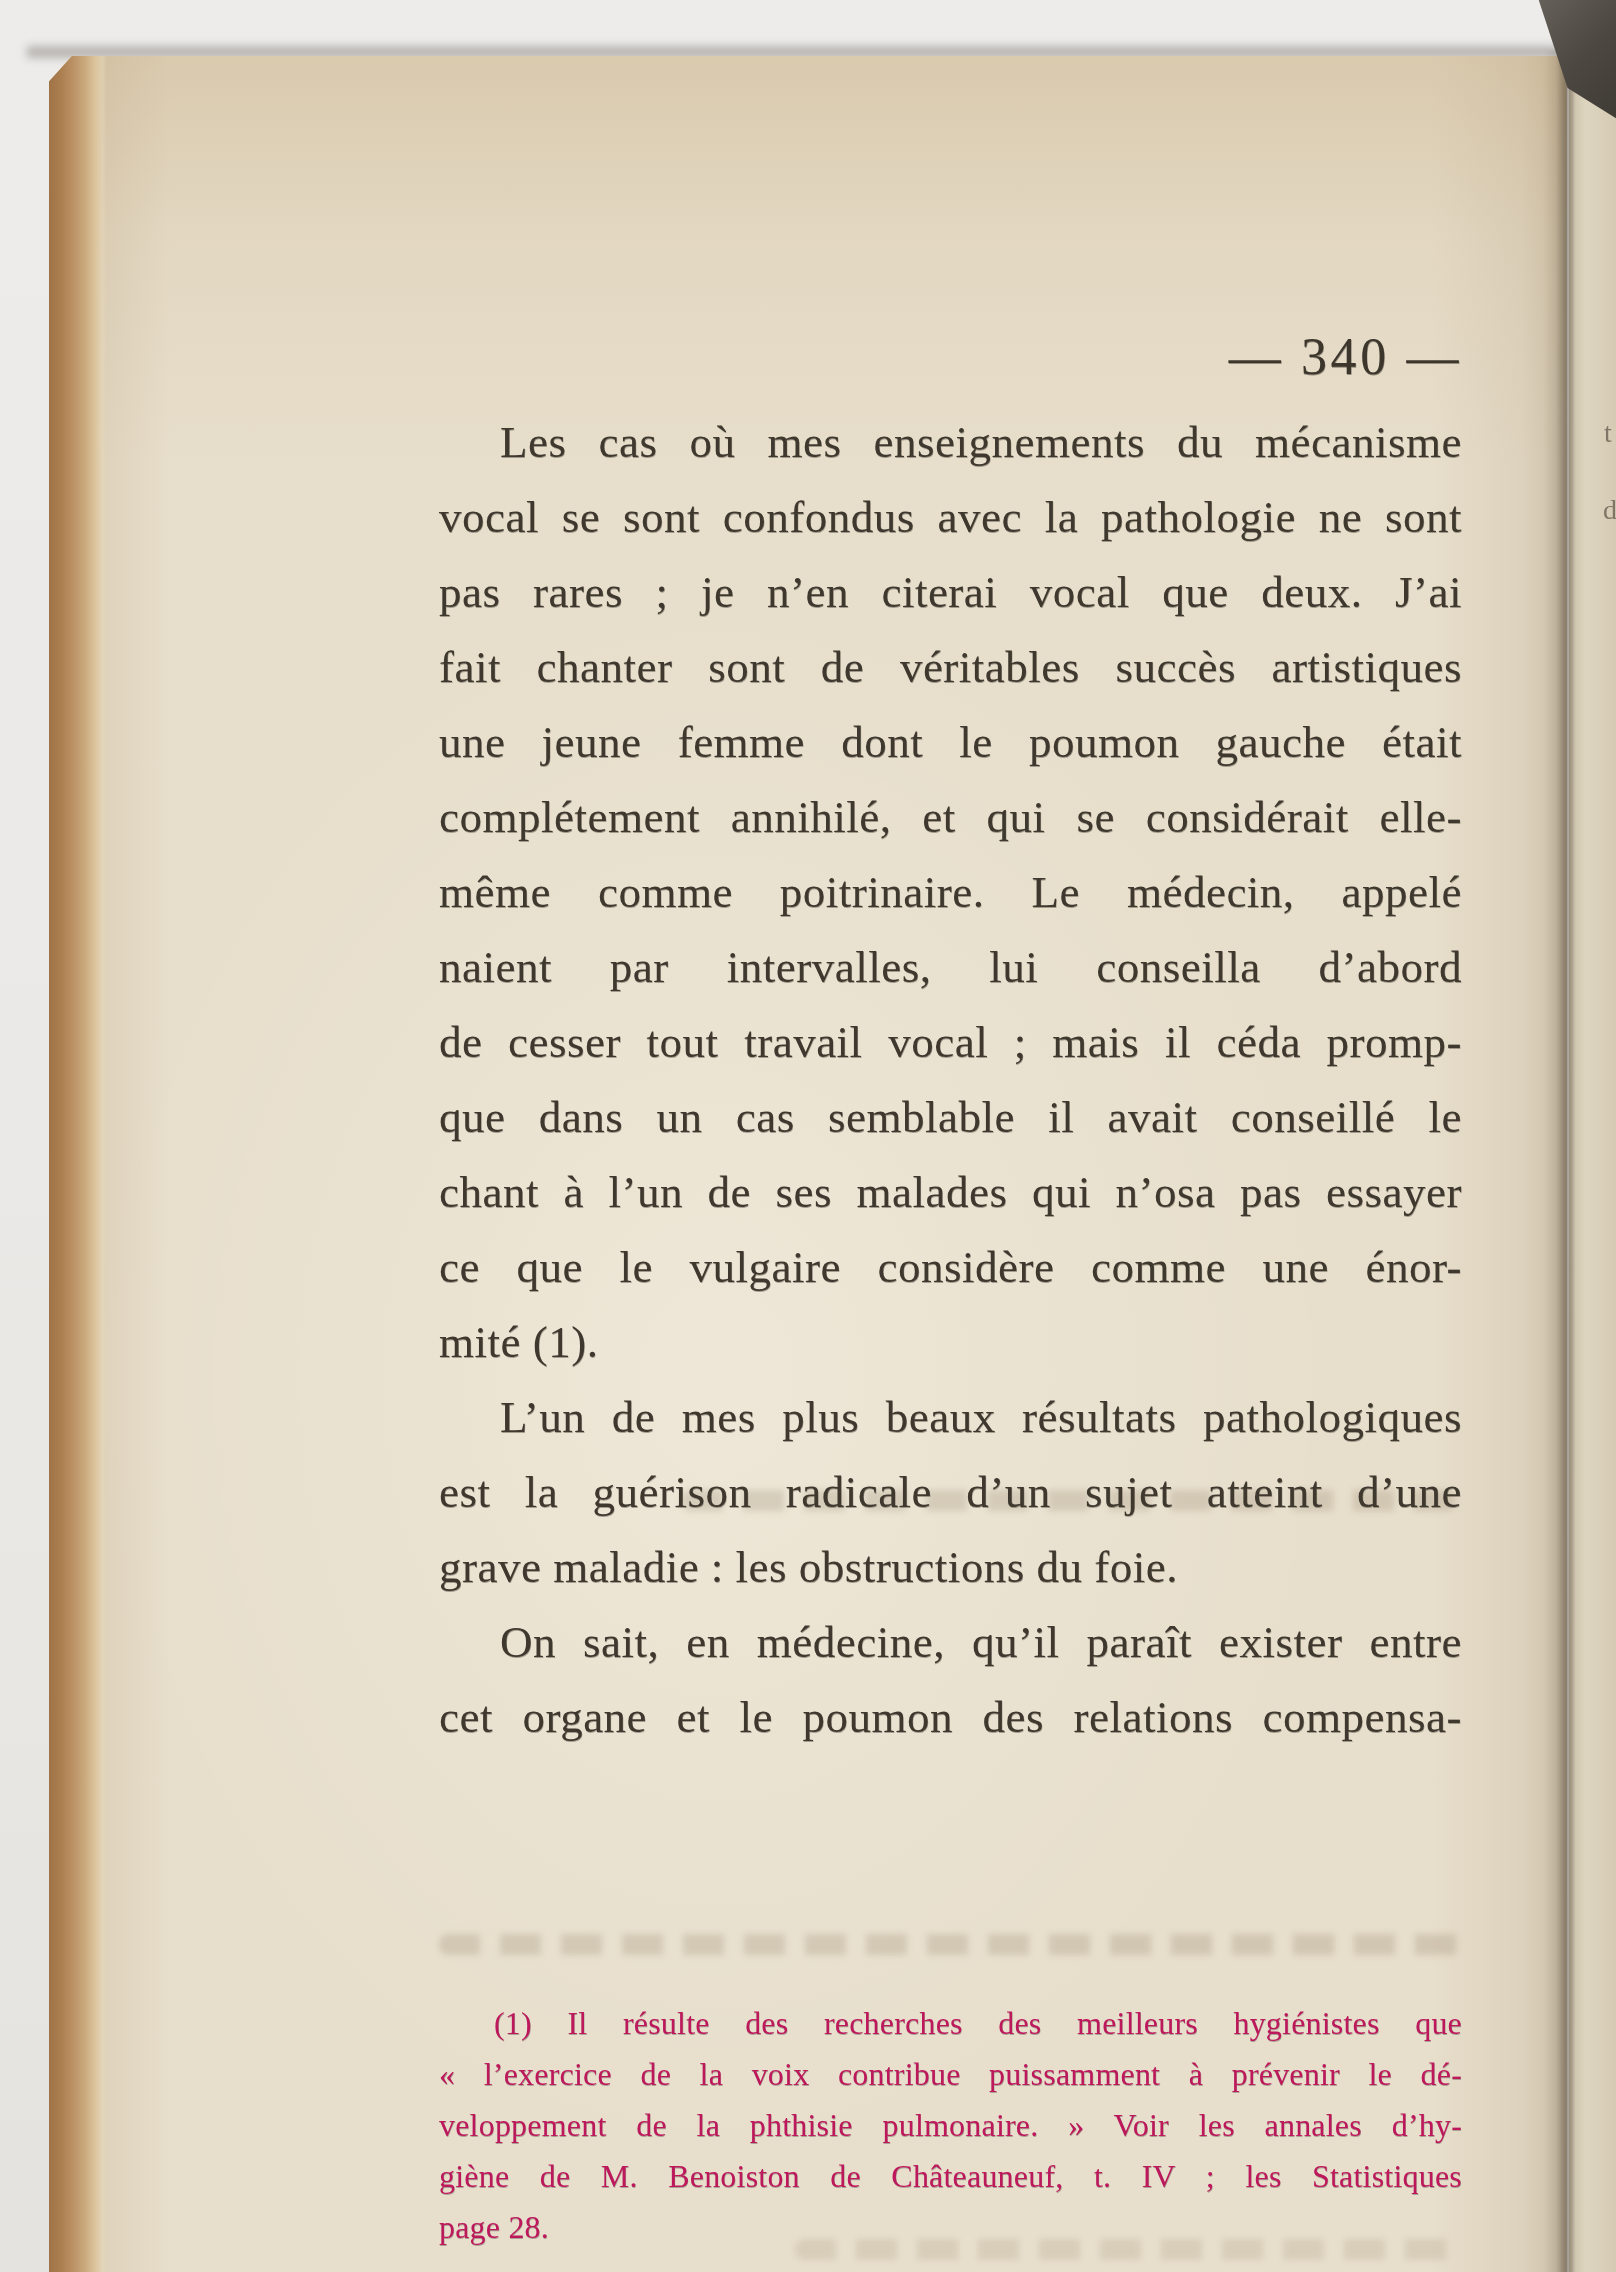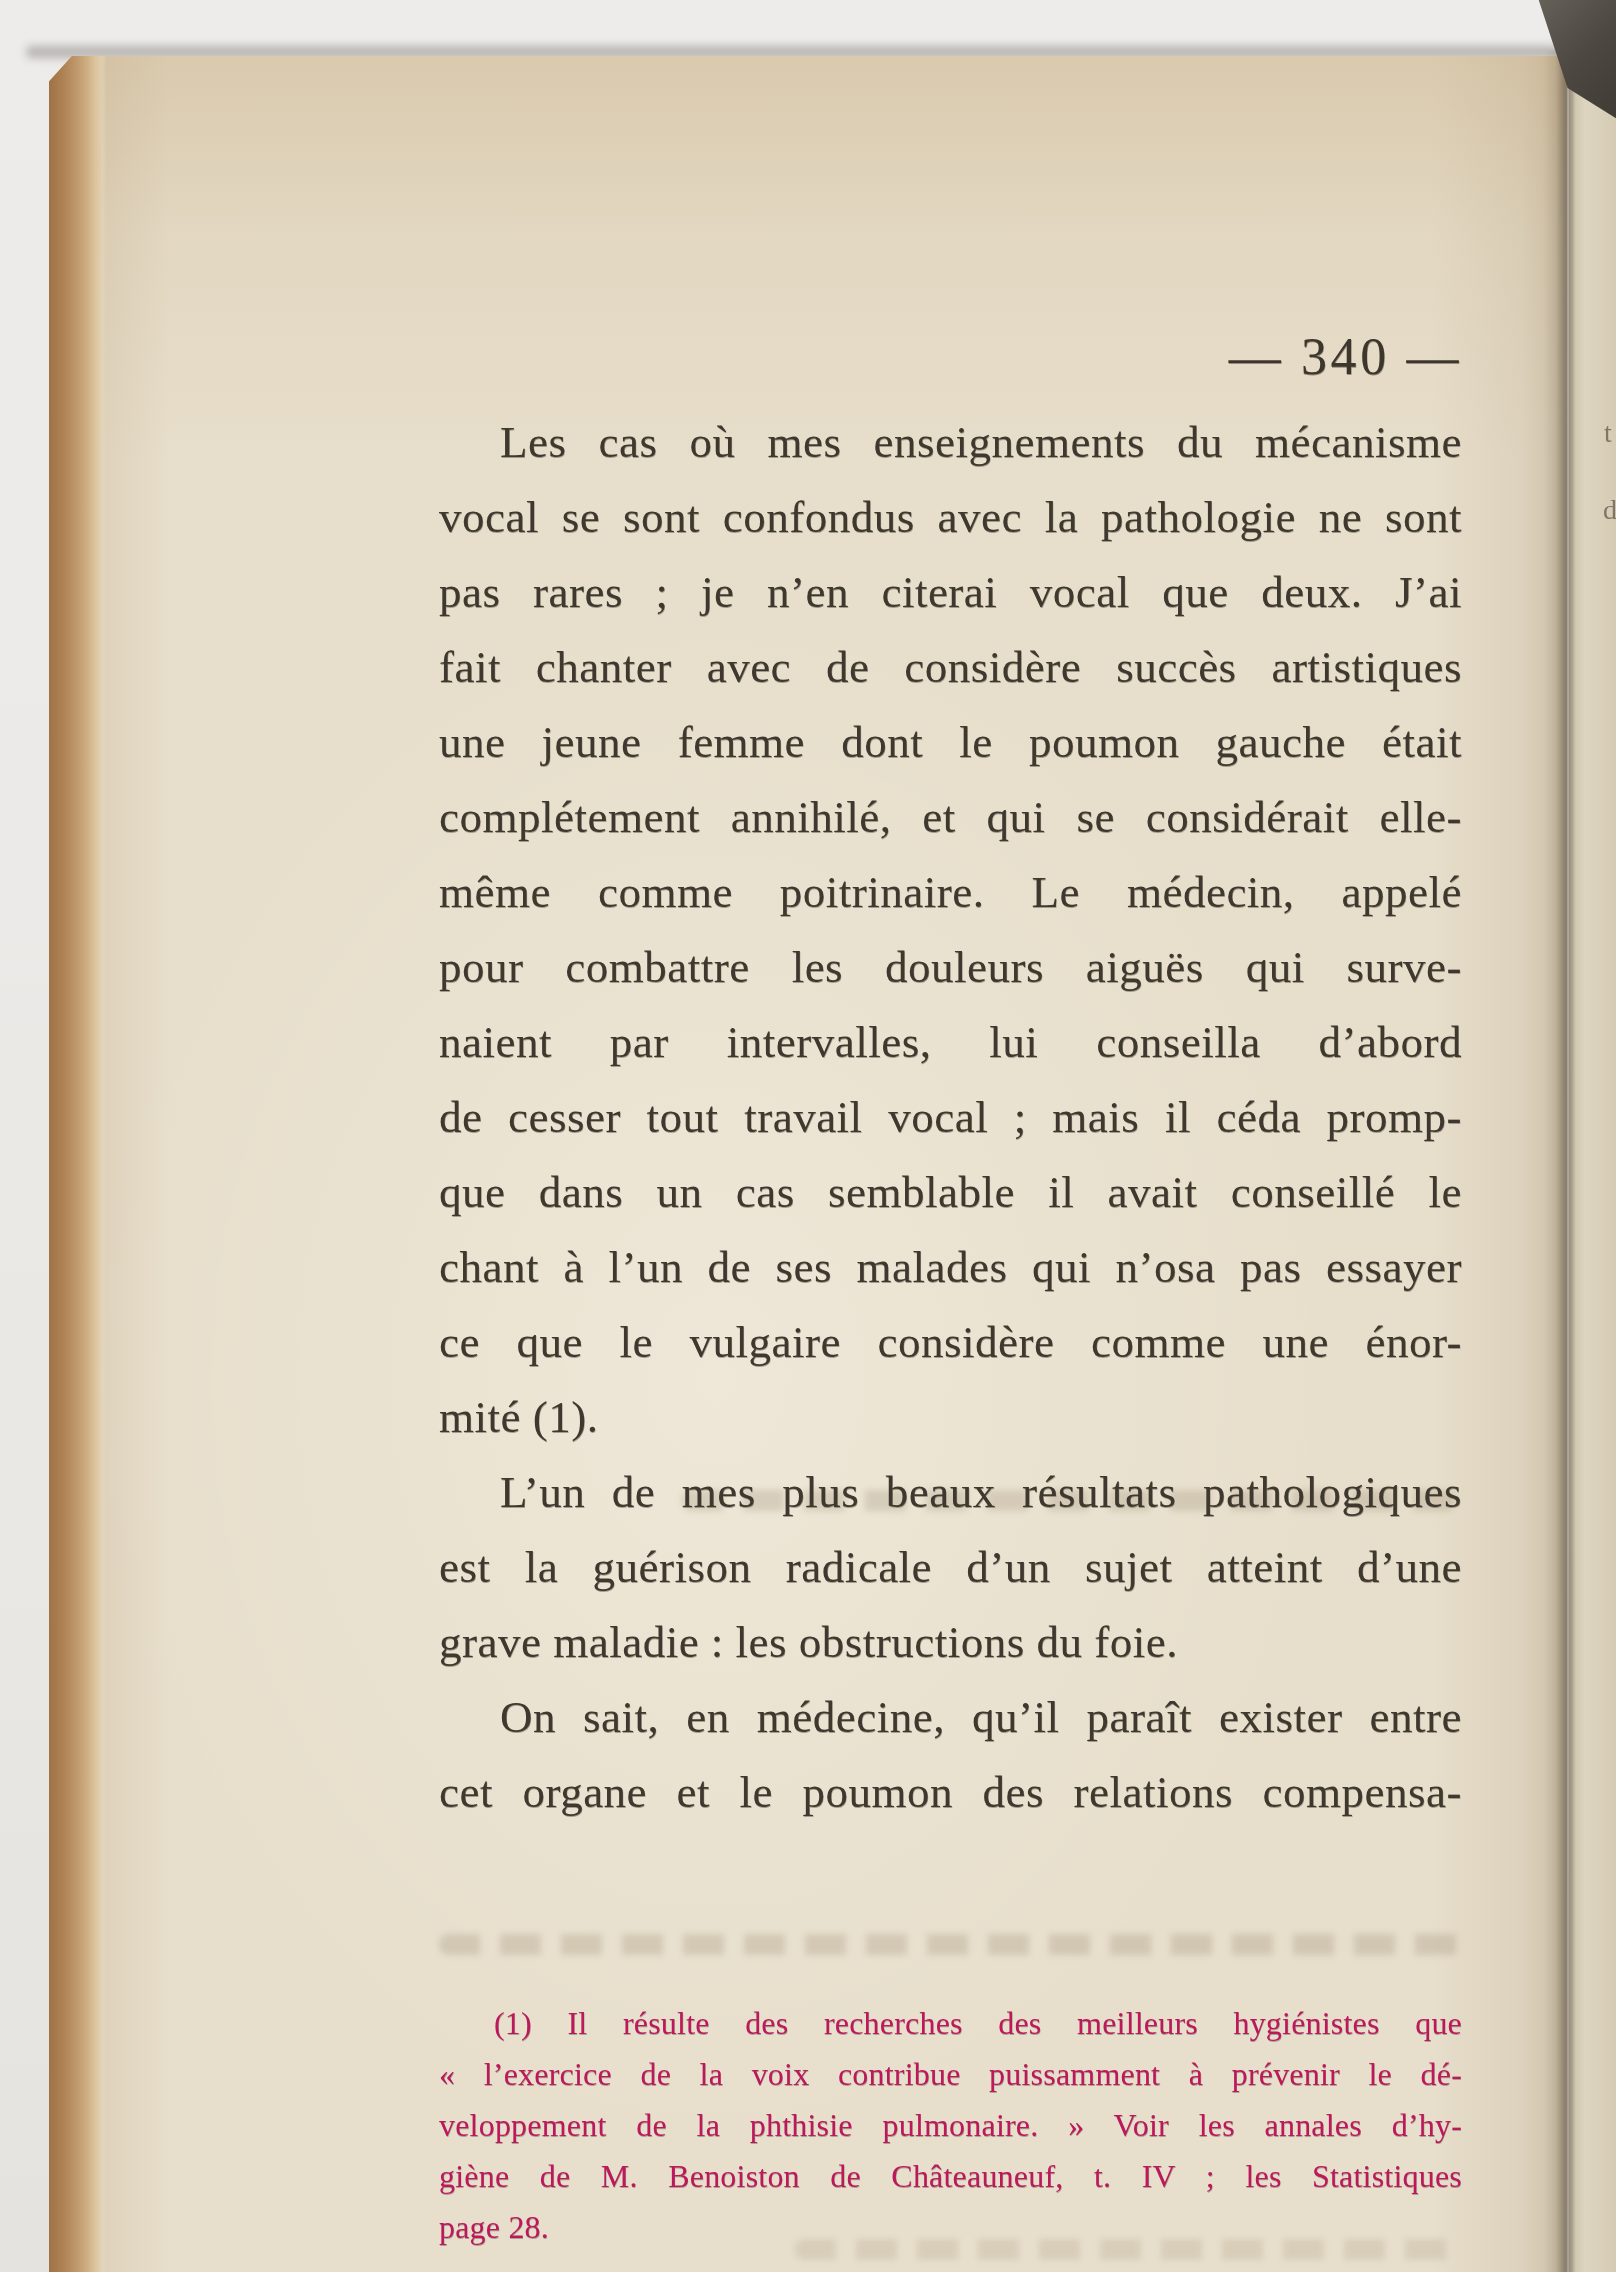--- a/index.html
+++ b/index.html
@@ -113,7 +113,7 @@
   <div class="bline just indent">Les cas où mes enseignements du mécanisme</div>
   <div class="bline just">vocal se sont confondus avec la pathologie ne sont</div>
   <div class="bline just">pas rares ; je n’en citerai vocal que deux. J’ai</div>
-  <div class="bline just">fait chanter avec de considère succès artistiques</div>
+  <div class="bline just">fait chanter sont de véritables succès artistiques</div>
   <div class="bline just">une jeune femme dont le poumon gauche était</div>
   <div class="bline just">complétement annihilé, et qui se considérait elle-</div>
   <div class="bline just">même comme poitrinaire. Le médecin, appelé</div>

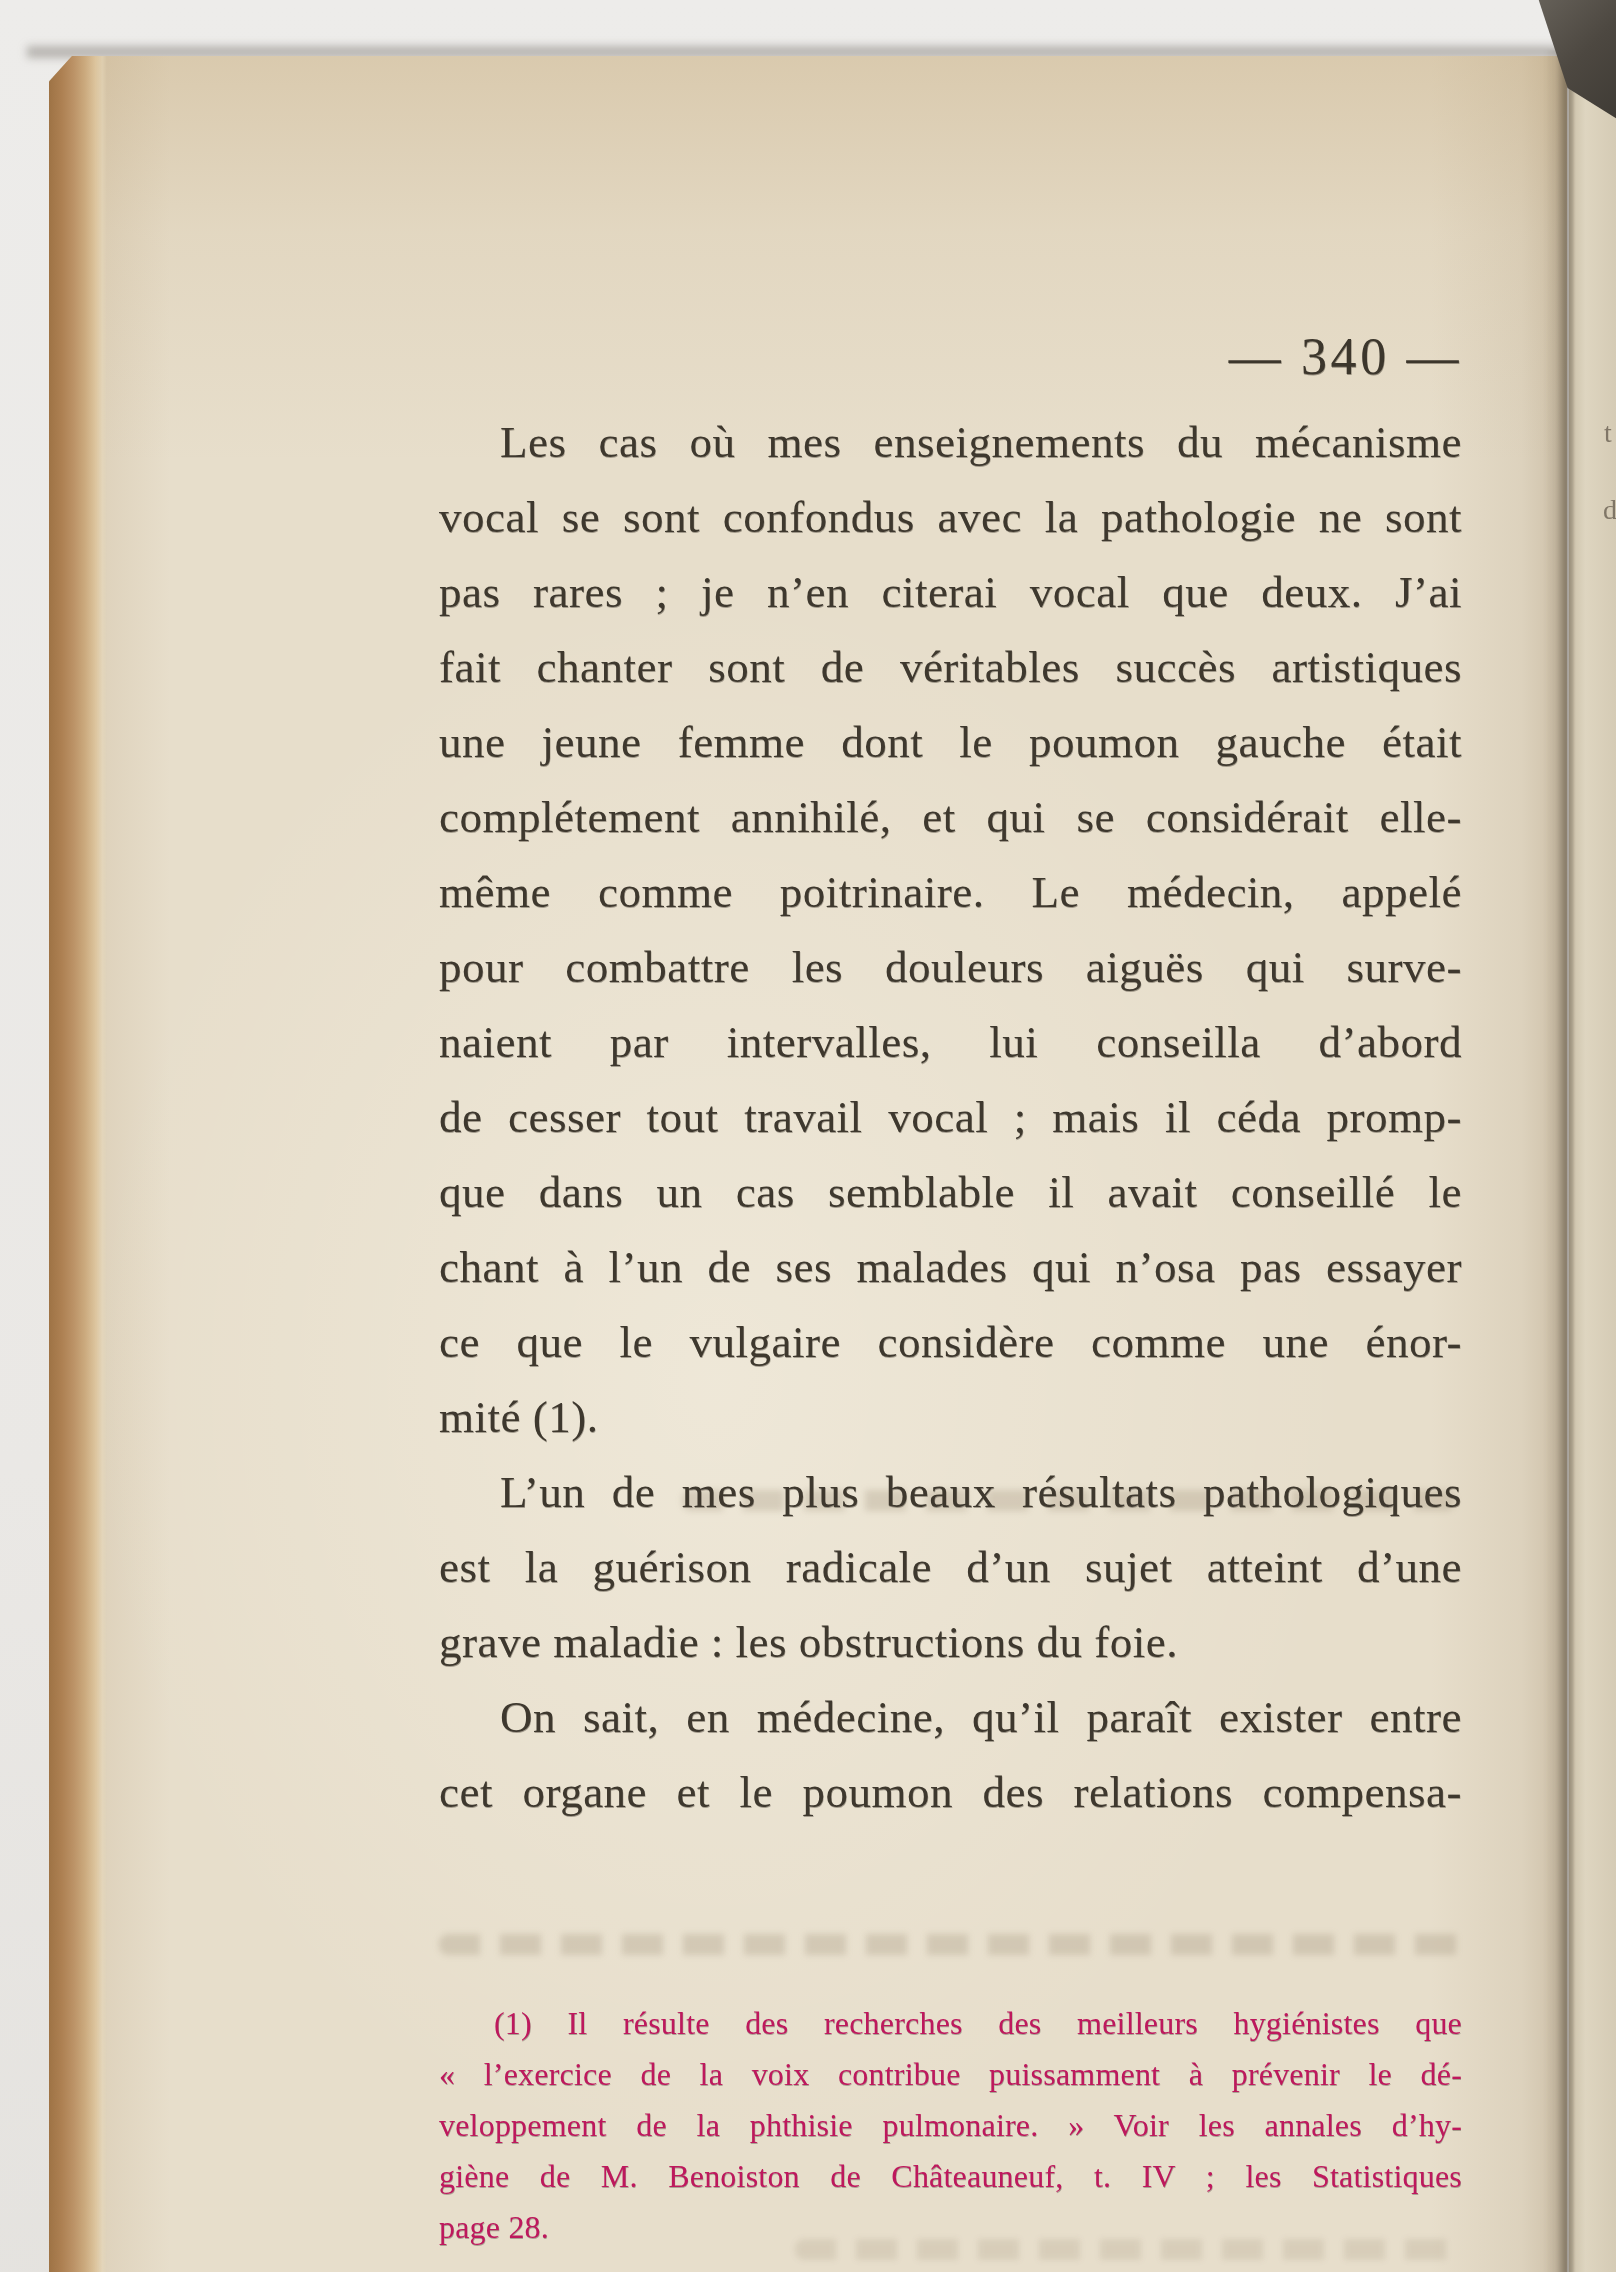--- a/index.html
+++ b/index.html
@@ -117,7 +117,6 @@
   <div class="bline just">une jeune femme dont le poumon gauche était</div>
   <div class="bline just">complétement annihilé, et qui se considérait elle-</div>
   <div class="bline just">même comme poitrinaire. Le médecin, appelé</div>
-  <div class="bline just">pour combattre les douleurs aiguës qui surve-</div>
   <div class="bline just">naient par intervalles, lui conseilla d’abord</div>
   <div class="bline just">de cesser tout travail vocal ; mais il céda promp-</div>
   <div class="bline just">que dans un cas semblable il avait conseillé le</div>

